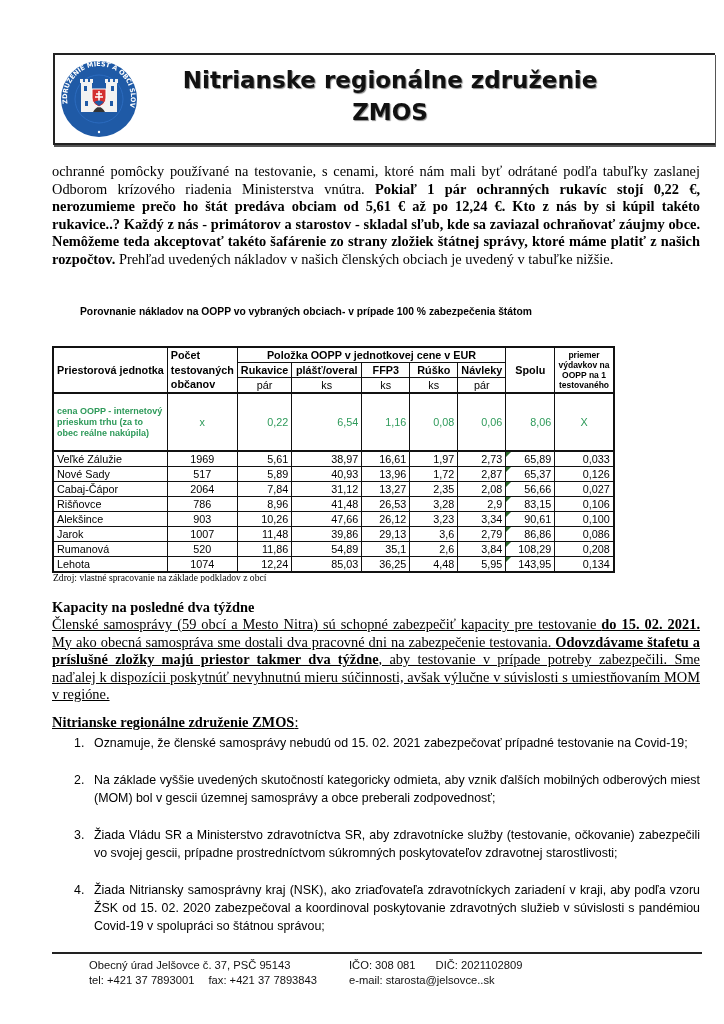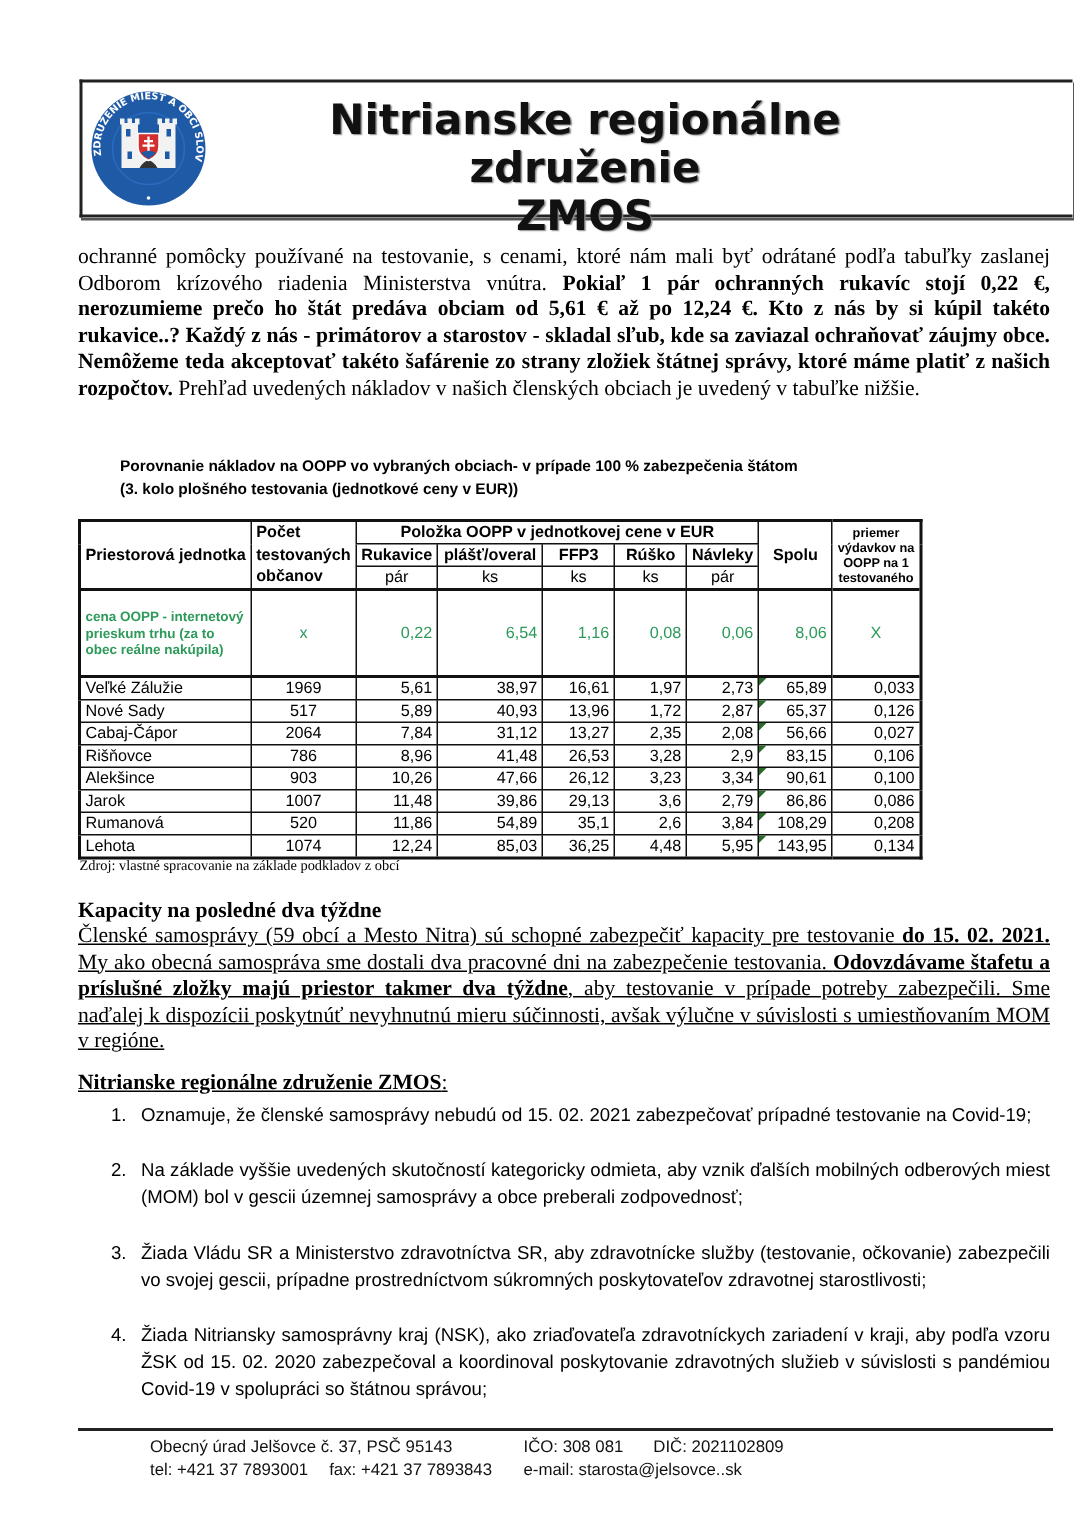--- a/index.html
+++ b/index.html
@@ -16,7 +16,7 @@
   .logo-wrap { position: absolute; left: 56px; top: 56px; width: 86px; height: 86px; }
   .header-title {
     position: absolute; left: 150px; top: 64px; width: 480px; text-align: center;
-    font-family: "DejaVu Sans", sans-serif; font-weight: bold; font-size: 28px; line-height: 32px;
+    font-family: "DejaVu Sans", sans-serif; font-weight: bold; font-size: 23px; line-height: 32px;
     color: #111; text-shadow: 1px 1px 1px #888;
   }
 

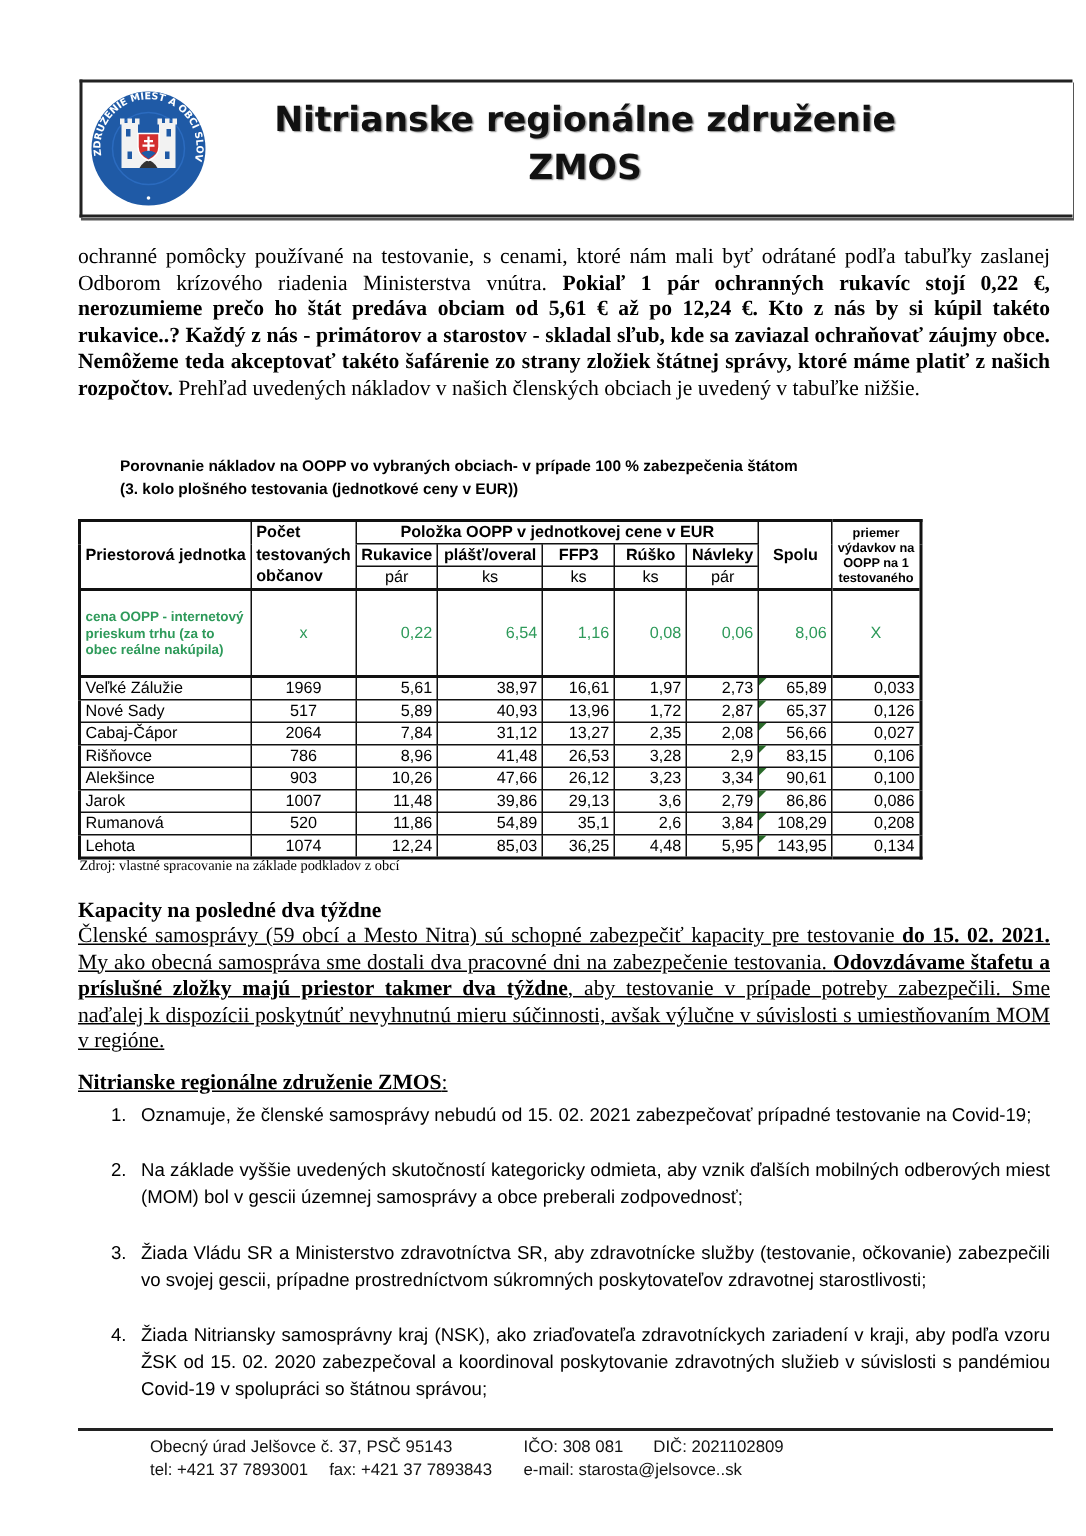--- a/index.html
+++ b/index.html
@@ -120,7 +120,6 @@
 
 <div class="tcap sans">
   <div>Porovnanie nákladov na OOPP vo vybraných obciach- v prípade 100 % zabezpečenia štátom</div>
-  <div>(3. kolo plošného testovania (jednotkové ceny v EUR))</div>
 </div>
 
 <table class="ctable">

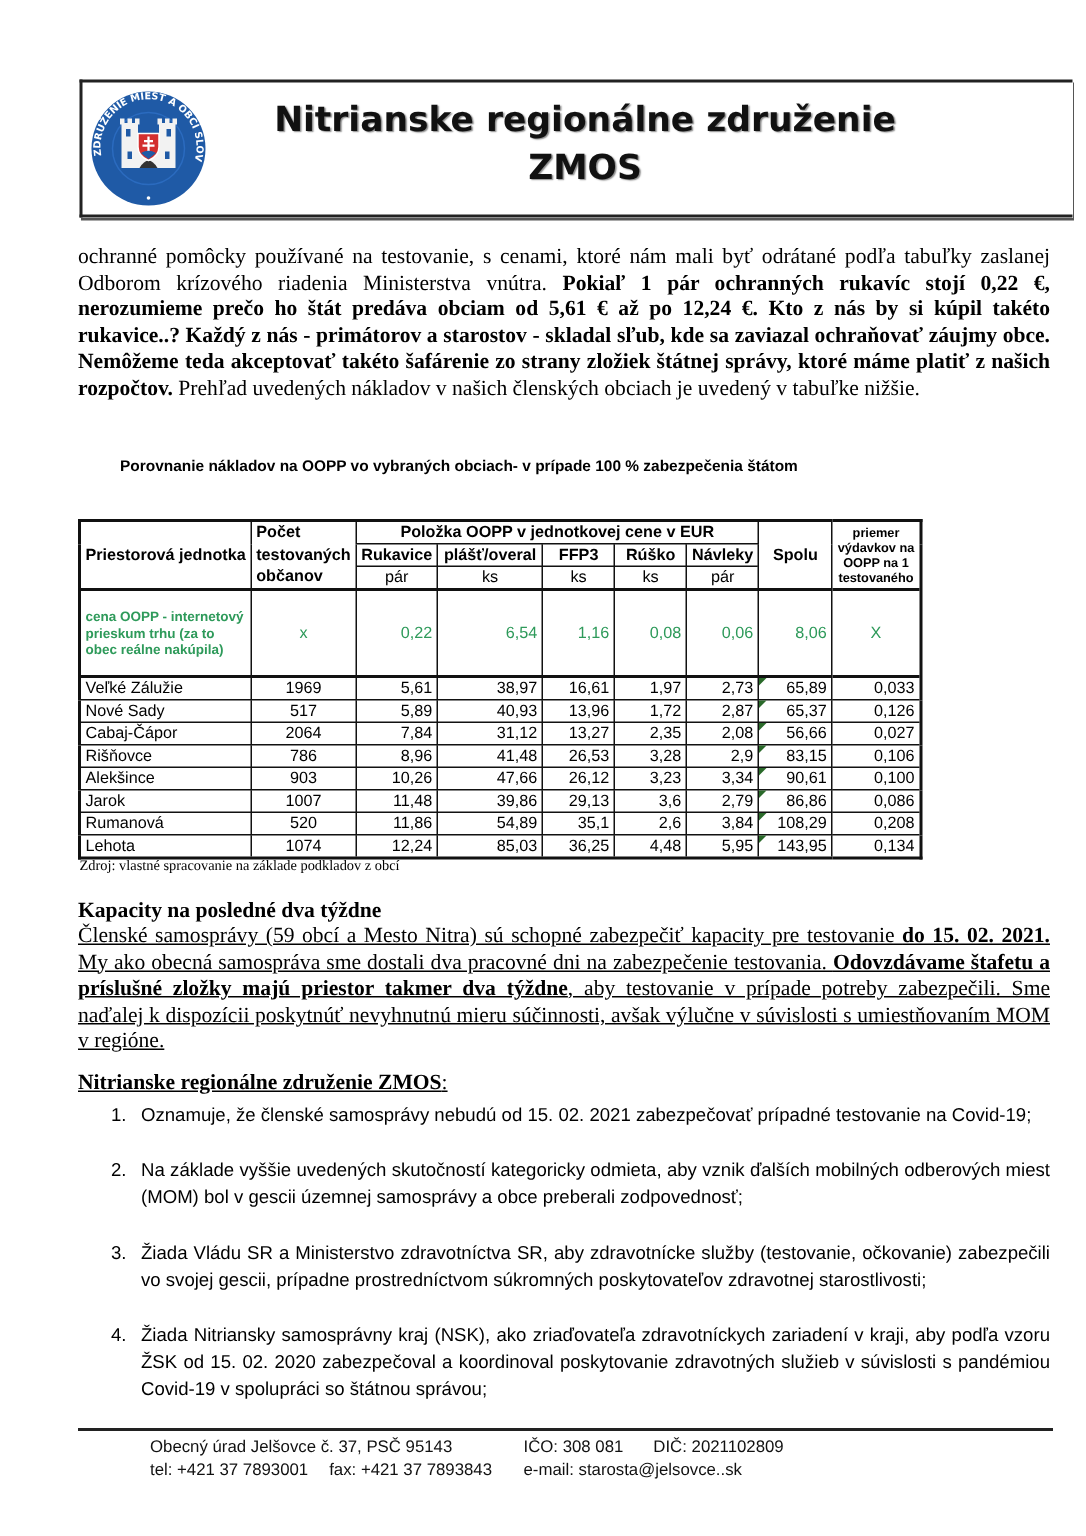--- a/index.html
+++ b/index.html
@@ -71,7 +71,7 @@
   
   .footer-line { position: absolute; left: 52px; top: 952px; width: 650px; height: 2px; background: #222; }
   .footer { position: absolute; left: 58px; top: 958px; font-size: 11.2px; line-height: 15px; color: #111; }
-  .footer .col1 { position: absolute; left: 15px; top: 0; width: 260px; white-space: nowrap; }
+  .footer .col1 { position: absolute; left: 4px; top: 0; width: 260px; white-space: nowrap; }
   .footer .col2 { position: absolute; left: 264px; top: 0; width: 300px; white-space: nowrap; }
   .footer .gap { display: inline-block; width: 14px; }
 </style>

